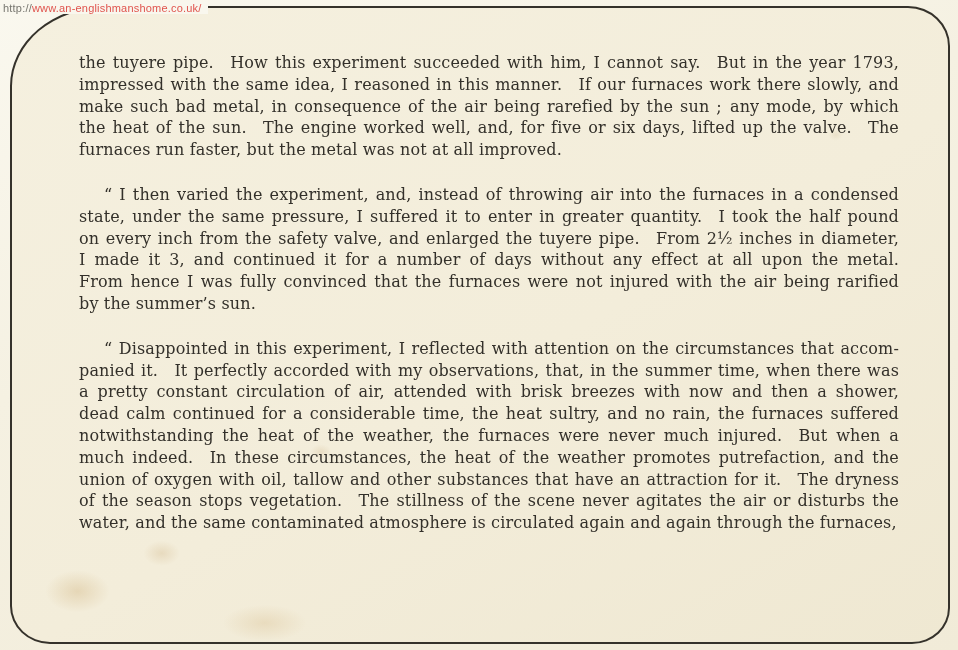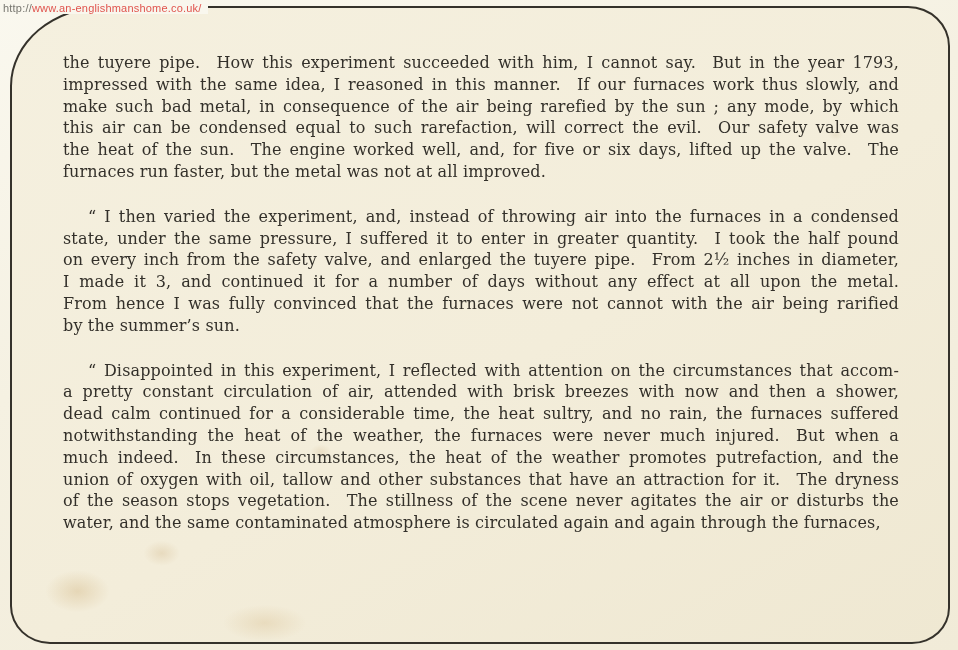--- a/index.html
+++ b/index.html
@@ -44,7 +44,7 @@
     letter-spacing:.15px;
     text-rendering:optimizeLegibility;
   }
-  .para{margin:0 0 23px 0;}
+  .para{margin:0 0 23px 16px;}
   .para:last-child{margin-bottom:0;}
   .line{text-align:justify;}
   .line.j{text-align:justify;text-align-last:justify;}

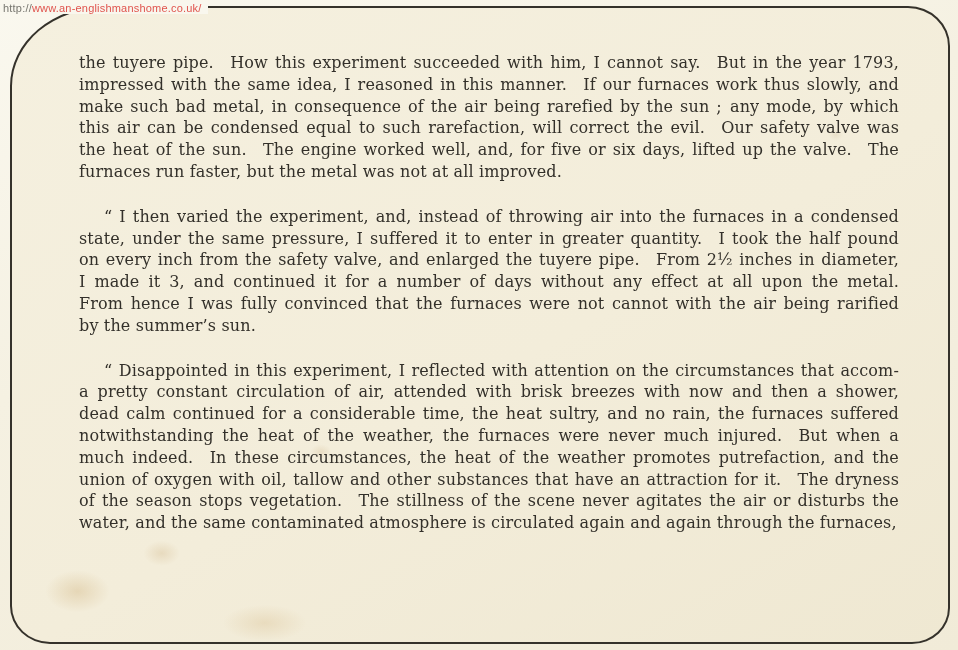--- a/index.html
+++ b/index.html
@@ -61,7 +61,7 @@
   <div class="text-block">
       <div class="para">
         <div class="line j">the tuyere pipe.  How this experiment succeeded with him, I cannot say.  But in the year 1793,</div>
-        <div class="line j">impressed with the same idea, I reasoned in this manner.  If our furnaces work thus slowly, and</div>
+        <div class="line j">impressed with the same idea, I reasoned in this manner.  If our furnaces work there slowly, and</div>
         <div class="line j">make such bad metal, in consequence of the air being rarefied by the sun ; any mode, by which</div>
         <div class="line j">this air can be condensed equal to such rarefaction, will correct the evil.  Our safety valve was</div>
         <div class="line j">the heat of the sun.  The engine worked well, and, for five or six days, lifted up the valve.  The</div>

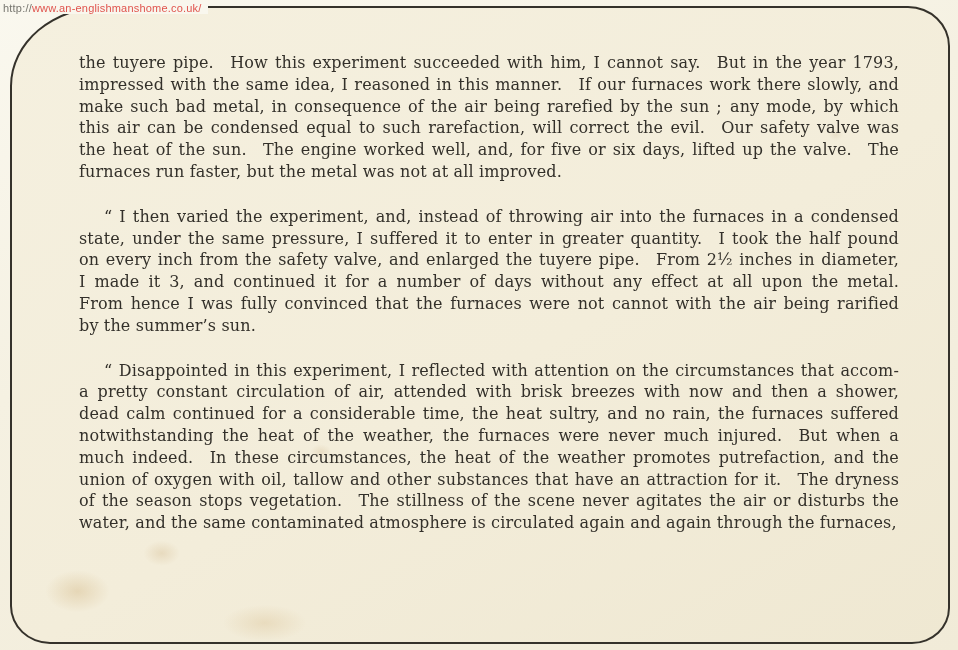--- a/index.html
+++ b/index.html
@@ -63,7 +63,6 @@
         <div class="line j">the tuyere pipe.  How this experiment succeeded with him, I cannot say.  But in the year 1793,</div>
         <div class="line j">impressed with the same idea, I reasoned in this manner.  If our furnaces work there slowly, and</div>
         <div class="line j">make such bad metal, in consequence of the air being rarefied by the sun ; any mode, by which</div>
-        <div class="line j">this air can be condensed equal to such rarefaction, will correct the evil.  Our safety valve was</div>
         <div class="line j">the heat of the sun.  The engine worked well, and, for five or six days, lifted up the valve.  The</div>
         <div class="line">furnaces run faster, but the metal was not at all improved.</div>
       </div>

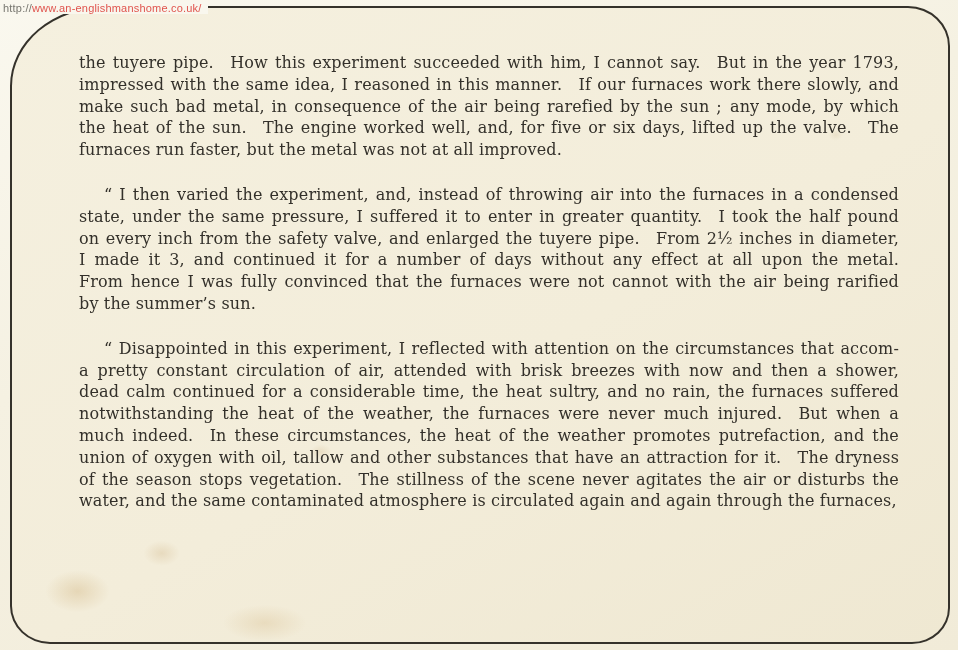--- a/index.html
+++ b/index.html
@@ -71,7 +71,7 @@
         <div class="line j">state, under the same pressure, I suffered it to enter in greater quantity.  I took the half pound</div>
         <div class="line j">on every inch from the safety valve, and enlarged the tuyere pipe.  From 2½ inches in diameter,</div>
         <div class="line j">I made it 3, and continued it for a number of days without any effect at all upon the metal.</div>
-        <div class="line j">From hence I was fully convinced that the furnaces were not cannot with the air being rarified</div>
+        <div class="line j">From hence I was fully convinced that the furnaces were not injured with the air being rarified</div>
         <div class="line">by the summer’s sun.</div>
       </div>
       <div class="para">

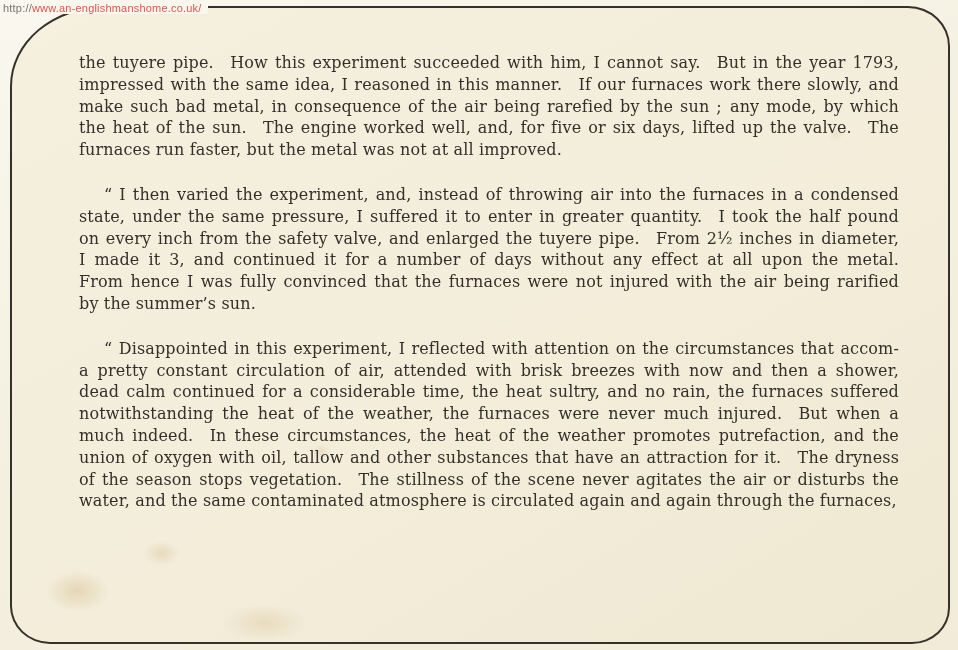--- a/index.html
+++ b/index.html
@@ -76,6 +76,7 @@
       </div>
       <div class="para">
         <div class="line j indent">“ Disappointed in this experiment, I reflected with attention on the circumstances that accom-</div>
+        <div class="line j">panied it.  It perfectly accorded with my observations, that, in the summer time, when there was</div>
         <div class="line j">a pretty constant circulation of air, attended with brisk breezes with now and then a shower,</div>
         <div class="line j">dead calm continued for a considerable time, the heat sultry, and no rain, the furnaces suffered</div>
         <div class="line j">notwithstanding the heat of the weather, the furnaces were never much injured.  But when a</div>

